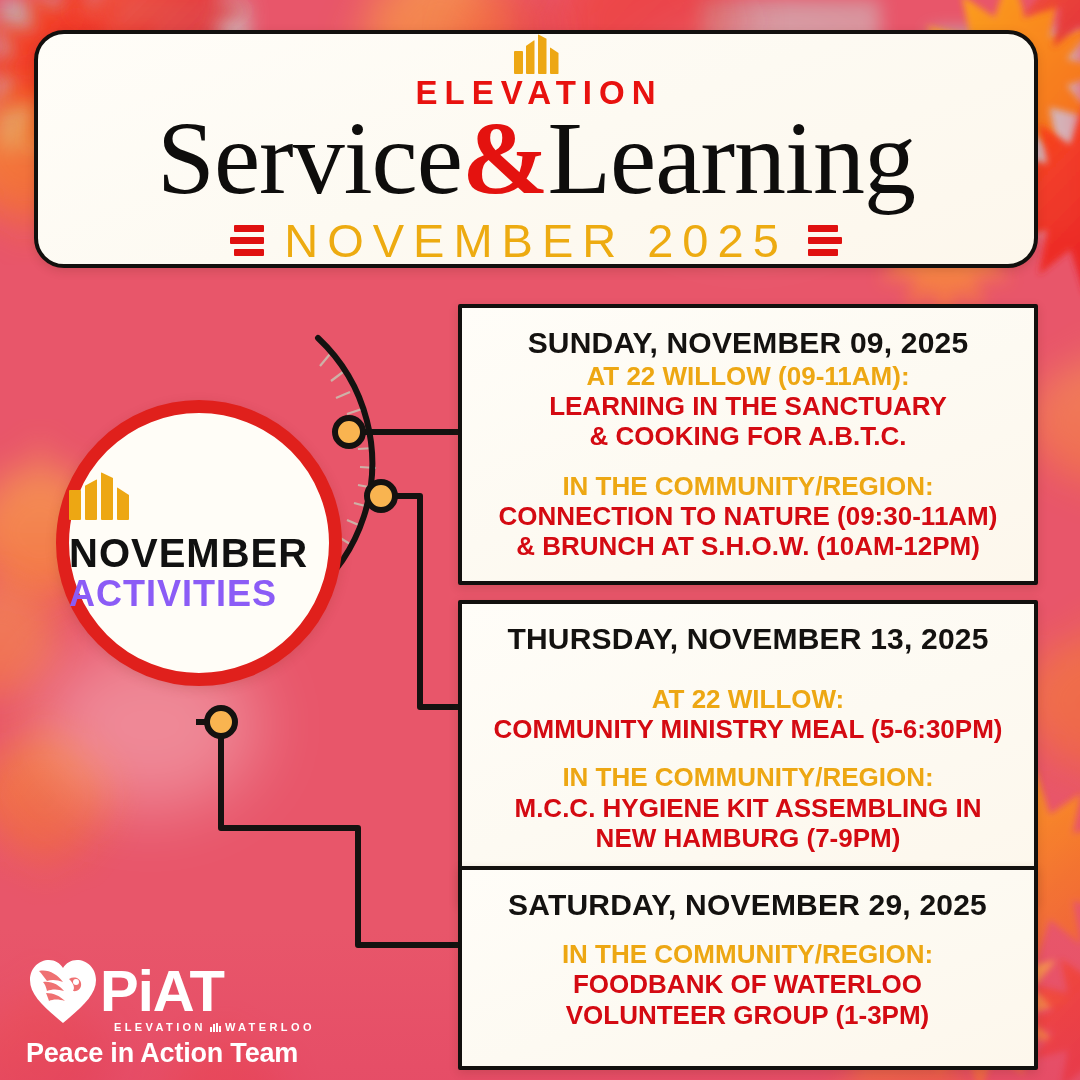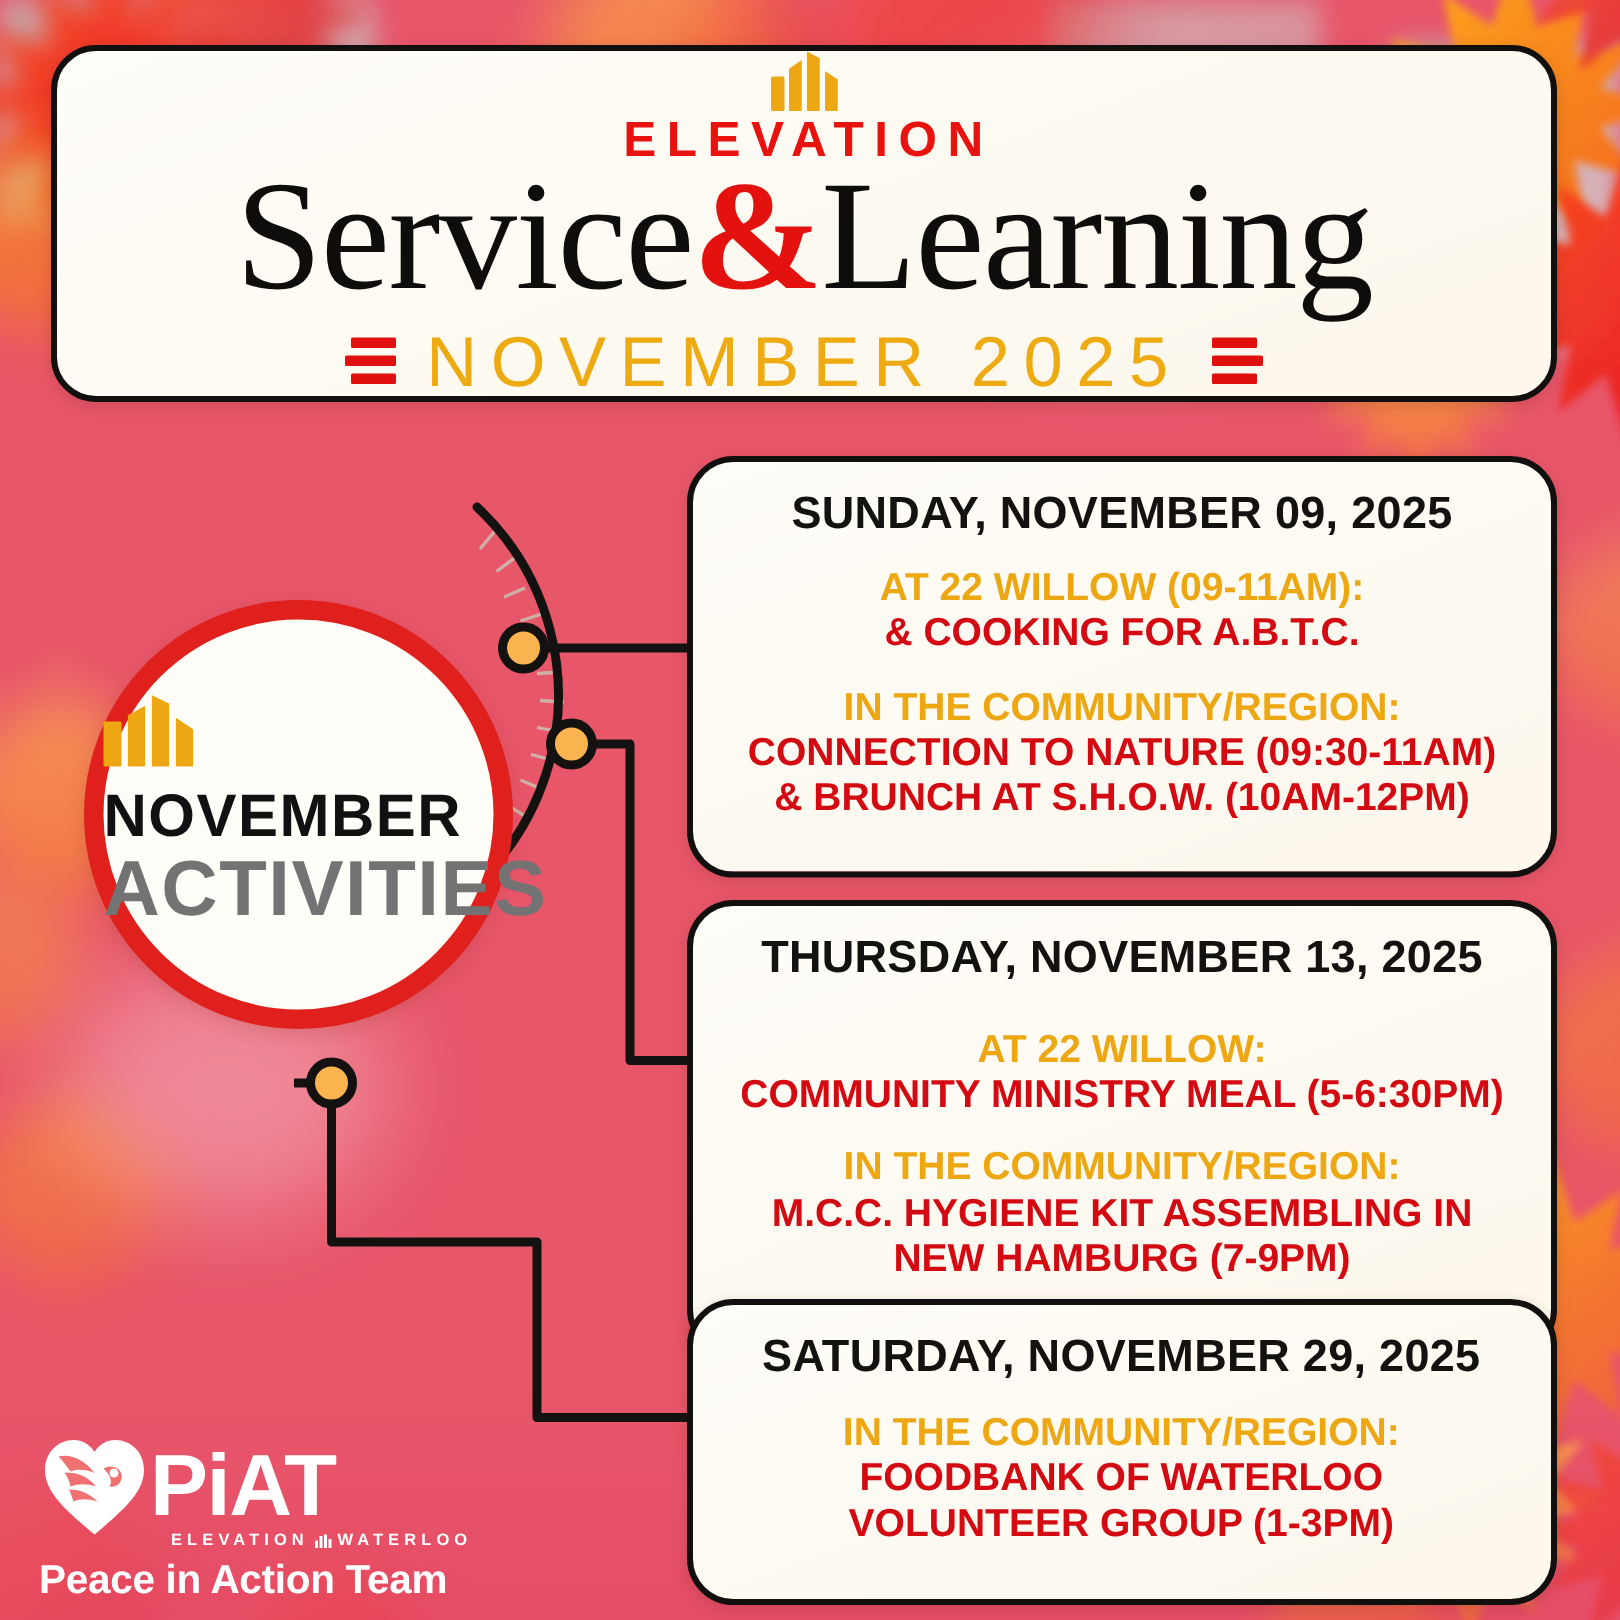--- a/index.html
+++ b/index.html
@@ -42,7 +42,7 @@
     position:absolute;
     background:linear-gradient(160deg,#fffdf8 0%,#fdfaf2 50%,#fdf7ec 100%);
     border:4px solid #12100e;
-    border-radius:31px;
+    border-radius:2px;
     box-shadow:0 3px 10px rgba(90,40,20,.18);
     z-index:6;
   }

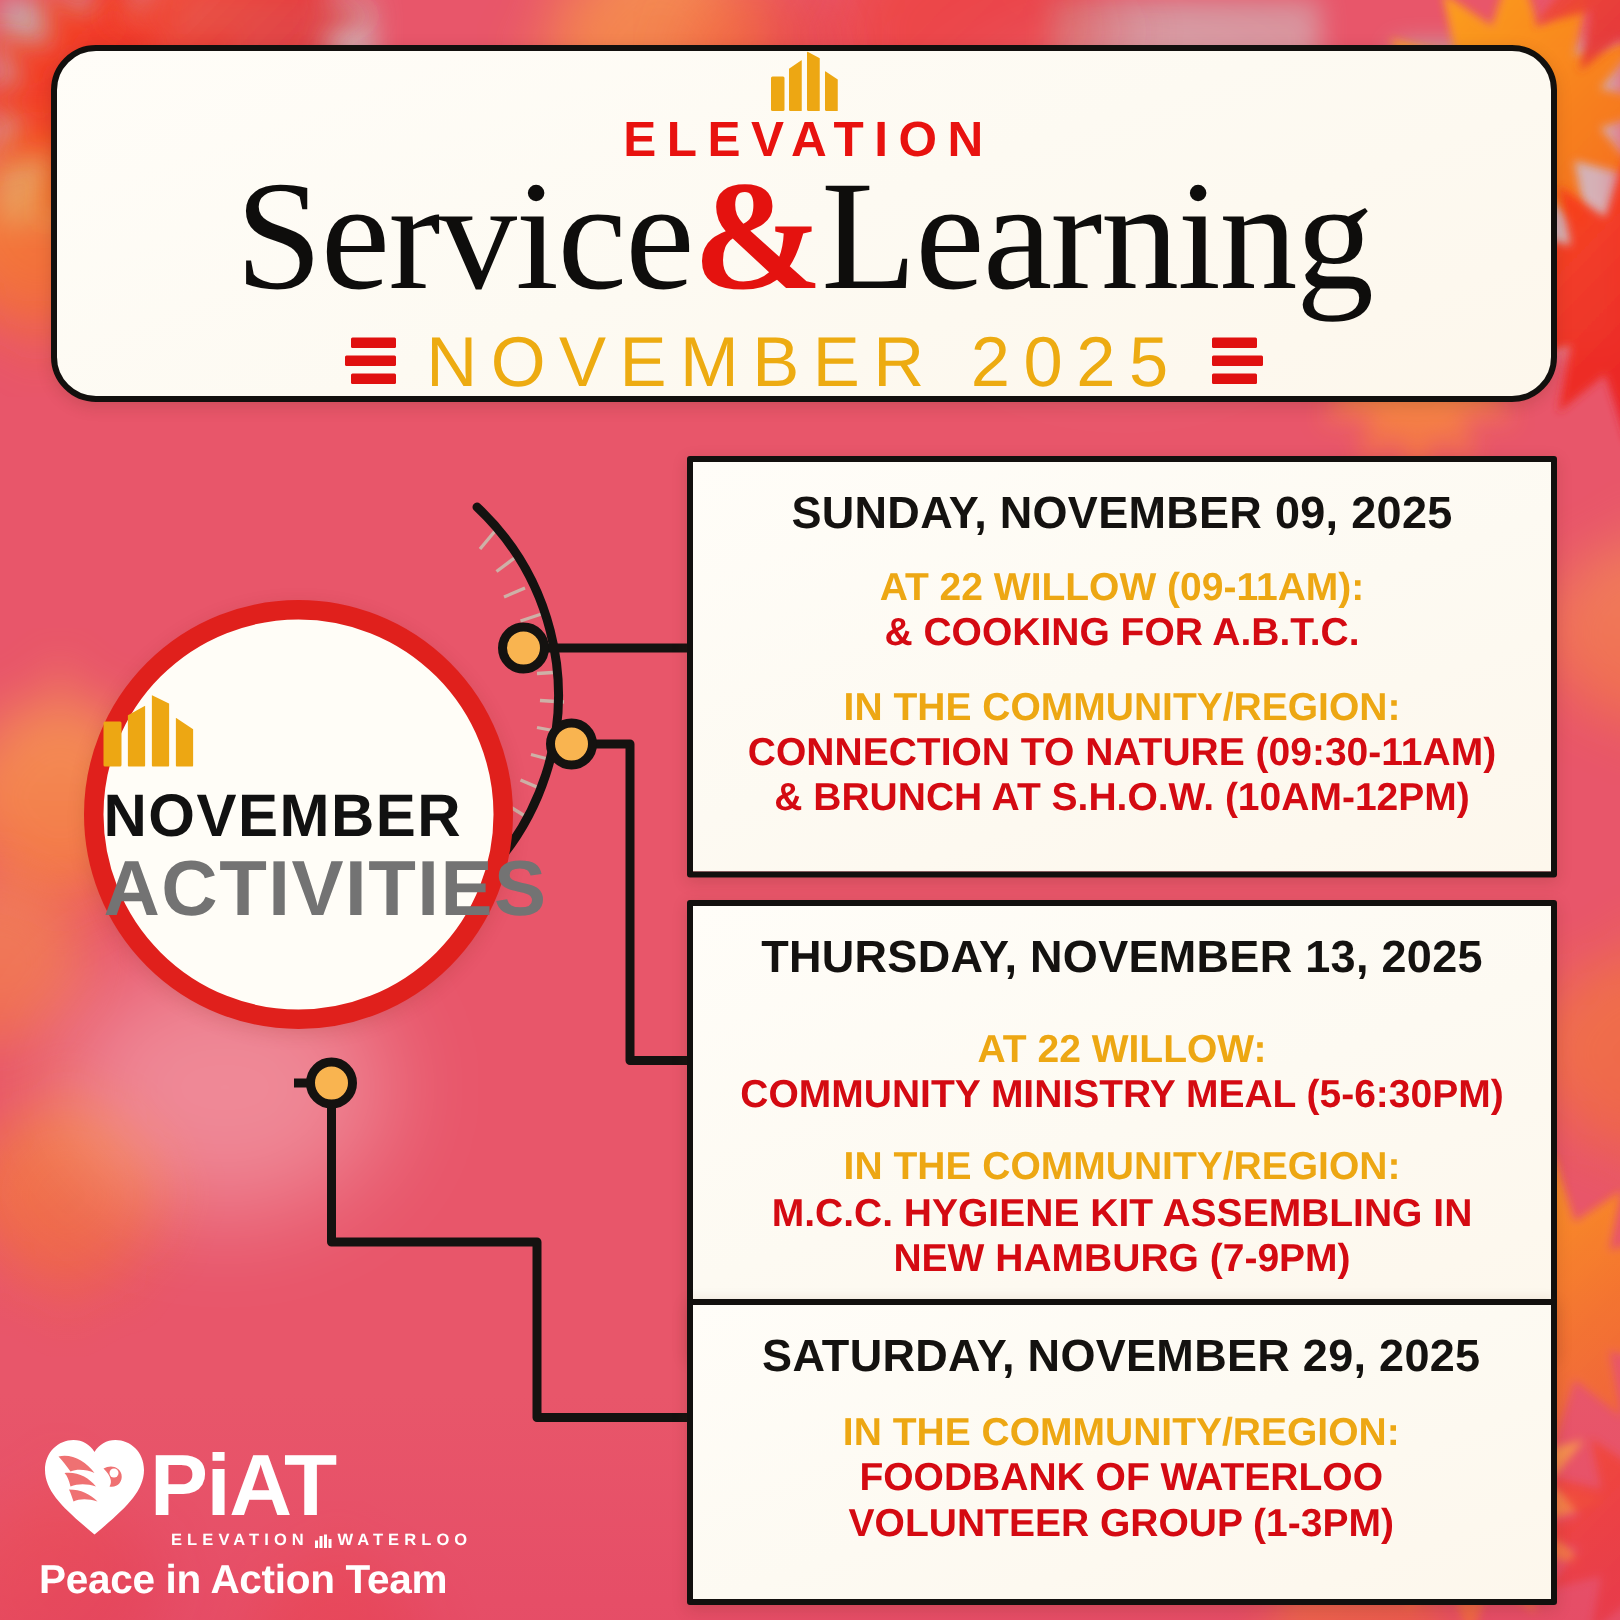--- a/index.html
+++ b/index.html
@@ -289,6 +289,7 @@
   <div class="blocks">
     <div class="blk">
       <span class="lead">AT 22 WILLOW (09-11AM):</span>
+      <span class="body">LEARNING IN THE SANCTUARY</span>
       <span class="body">&amp; COOKING FOR A.B.T.C.</span>
     </div>
     <div class="blk">

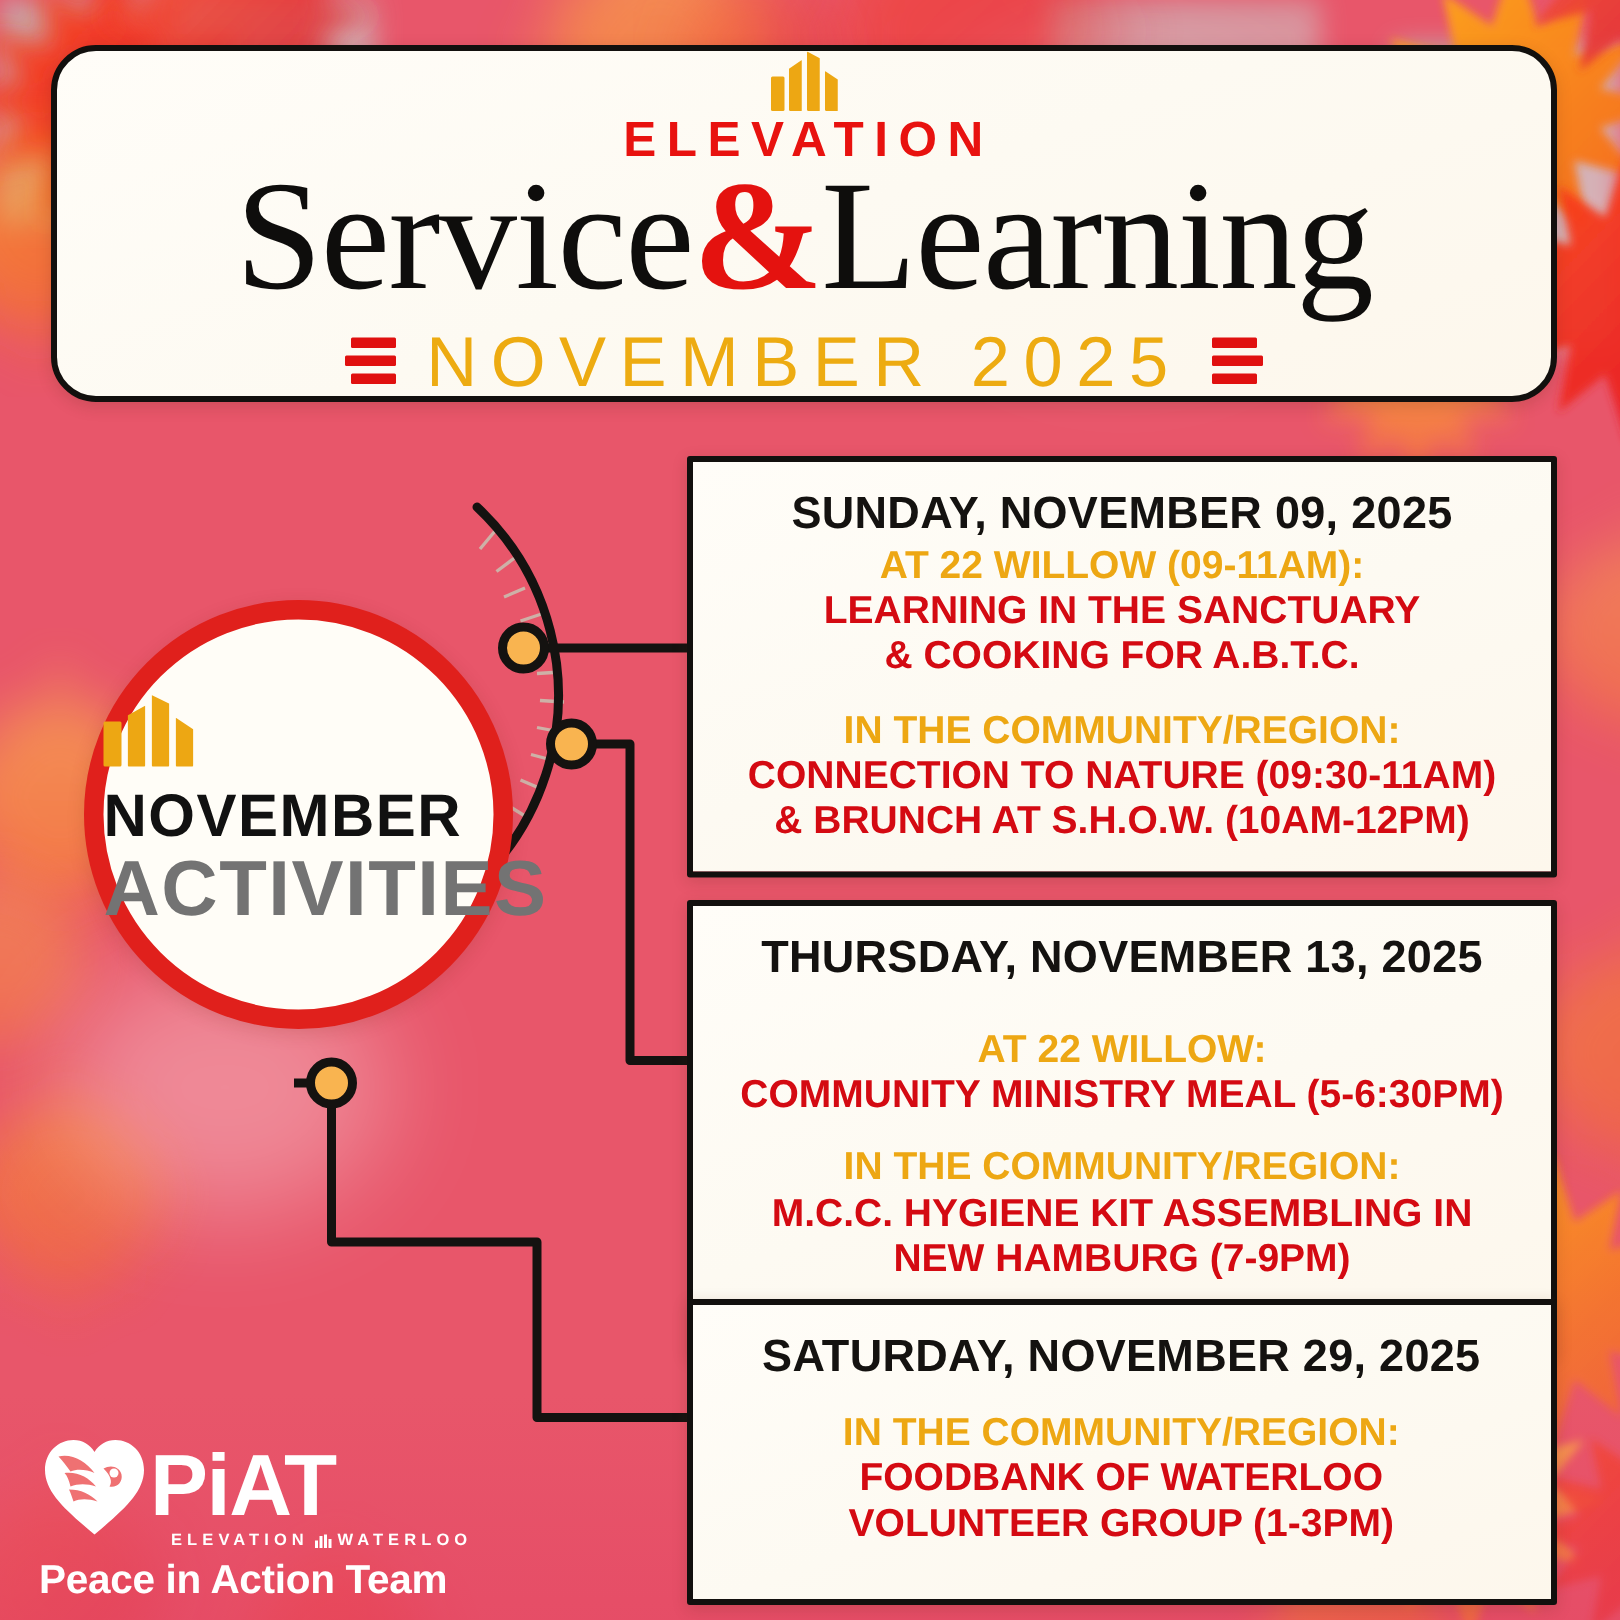--- a/index.html
+++ b/index.html
@@ -96,7 +96,7 @@
   .bb3{ height:48px; clip-path:polygon(0 0,100% 12%,100% 100%,0 100%); }
   .bb4{ height:33px; clip-path:polygon(0 0,100% 24%,100% 100%,0 100%); }
   .badge-l1{ font-size:40px; font-weight:700; color:#111; letter-spacing:1px; line-height:1.05; }
-  .badge-l2{ font-size:52px; font-weight:700; color:#737373; letter-spacing:1px; line-height:1.1; }
+  .badge-l2{ font-size:36px; font-weight:700; color:#8b5cf6; letter-spacing:1px; line-height:1.1; }
 
   
   #wires{ position:absolute; left:0; top:0; width:1080px; height:1080px; z-index:5; }

